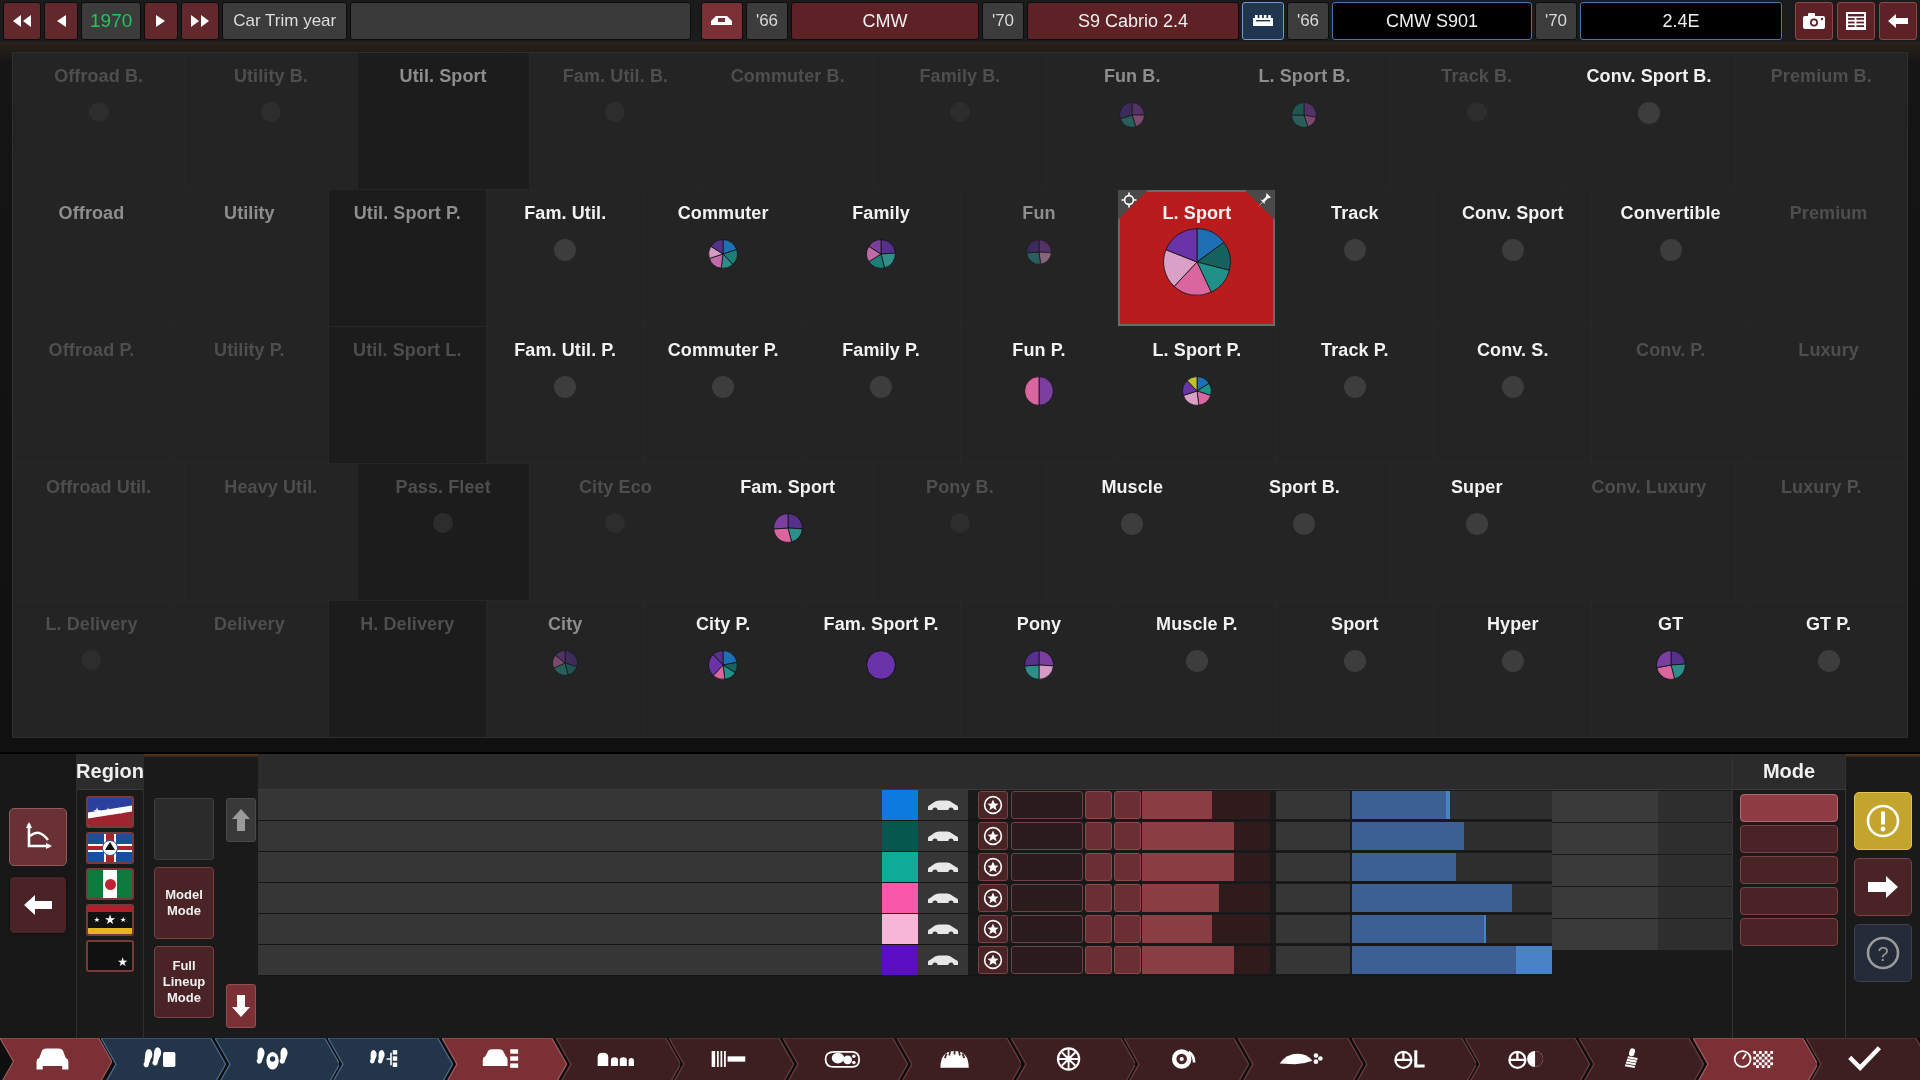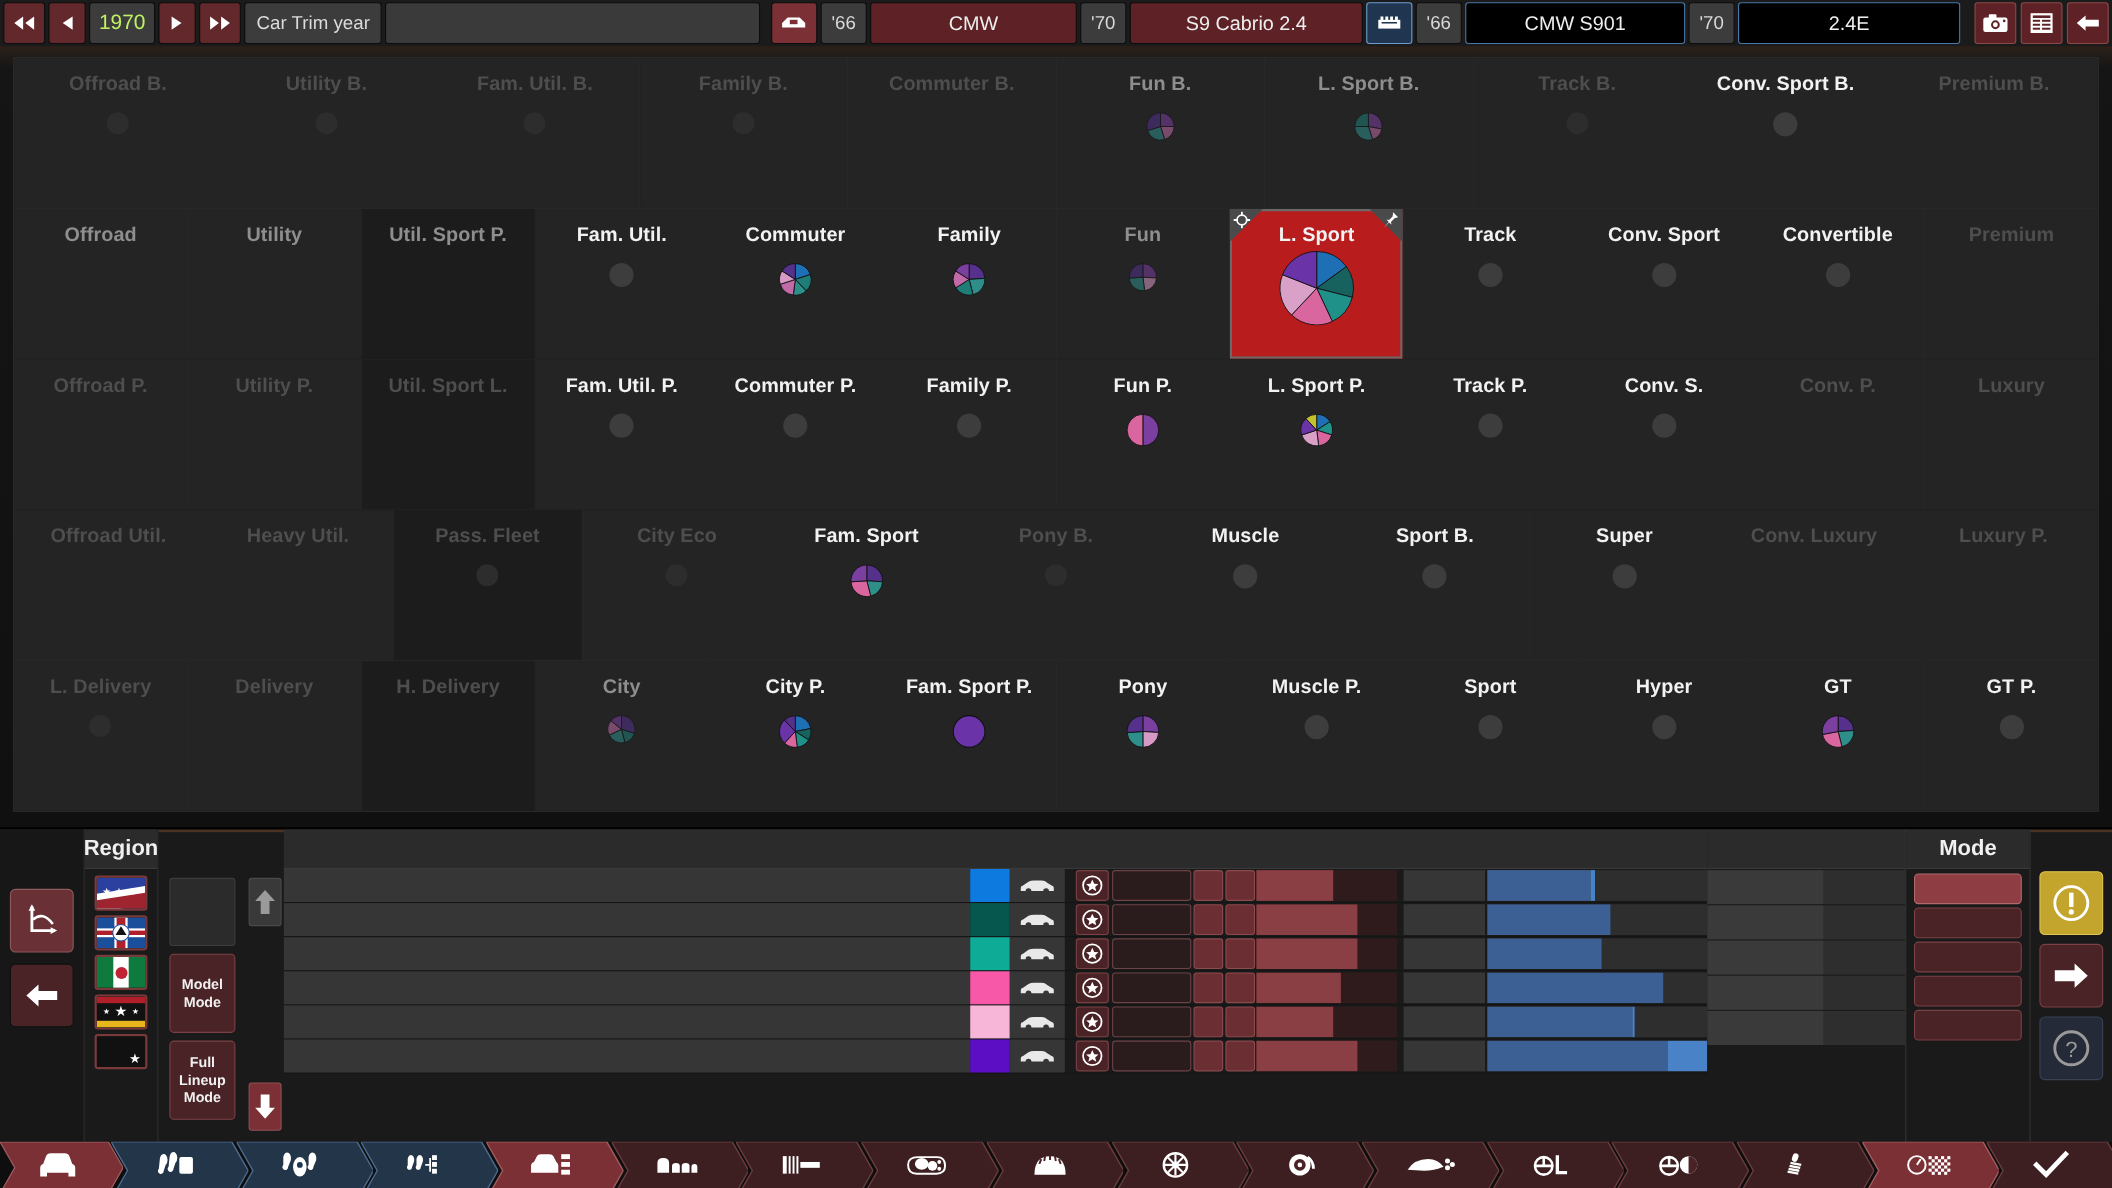--- a/index.html
+++ b/index.html
@@ -25,7 +25,7 @@
   .tb-year {
     background:#3c3c3c; border:1px solid #0d0d0d; border-radius:3px;
     display:flex; align-items:center; justify-content:center;
-    min-width:46px; padding:0 8px; font-size:19px; color:#bef264;
+    min-width:46px; padding:0 8px; font-size:19px; color:#22c55e;
   }
   .tb-label {
     background:#3c3c3c; border:1px solid #0d0d0d; border-radius:3px;

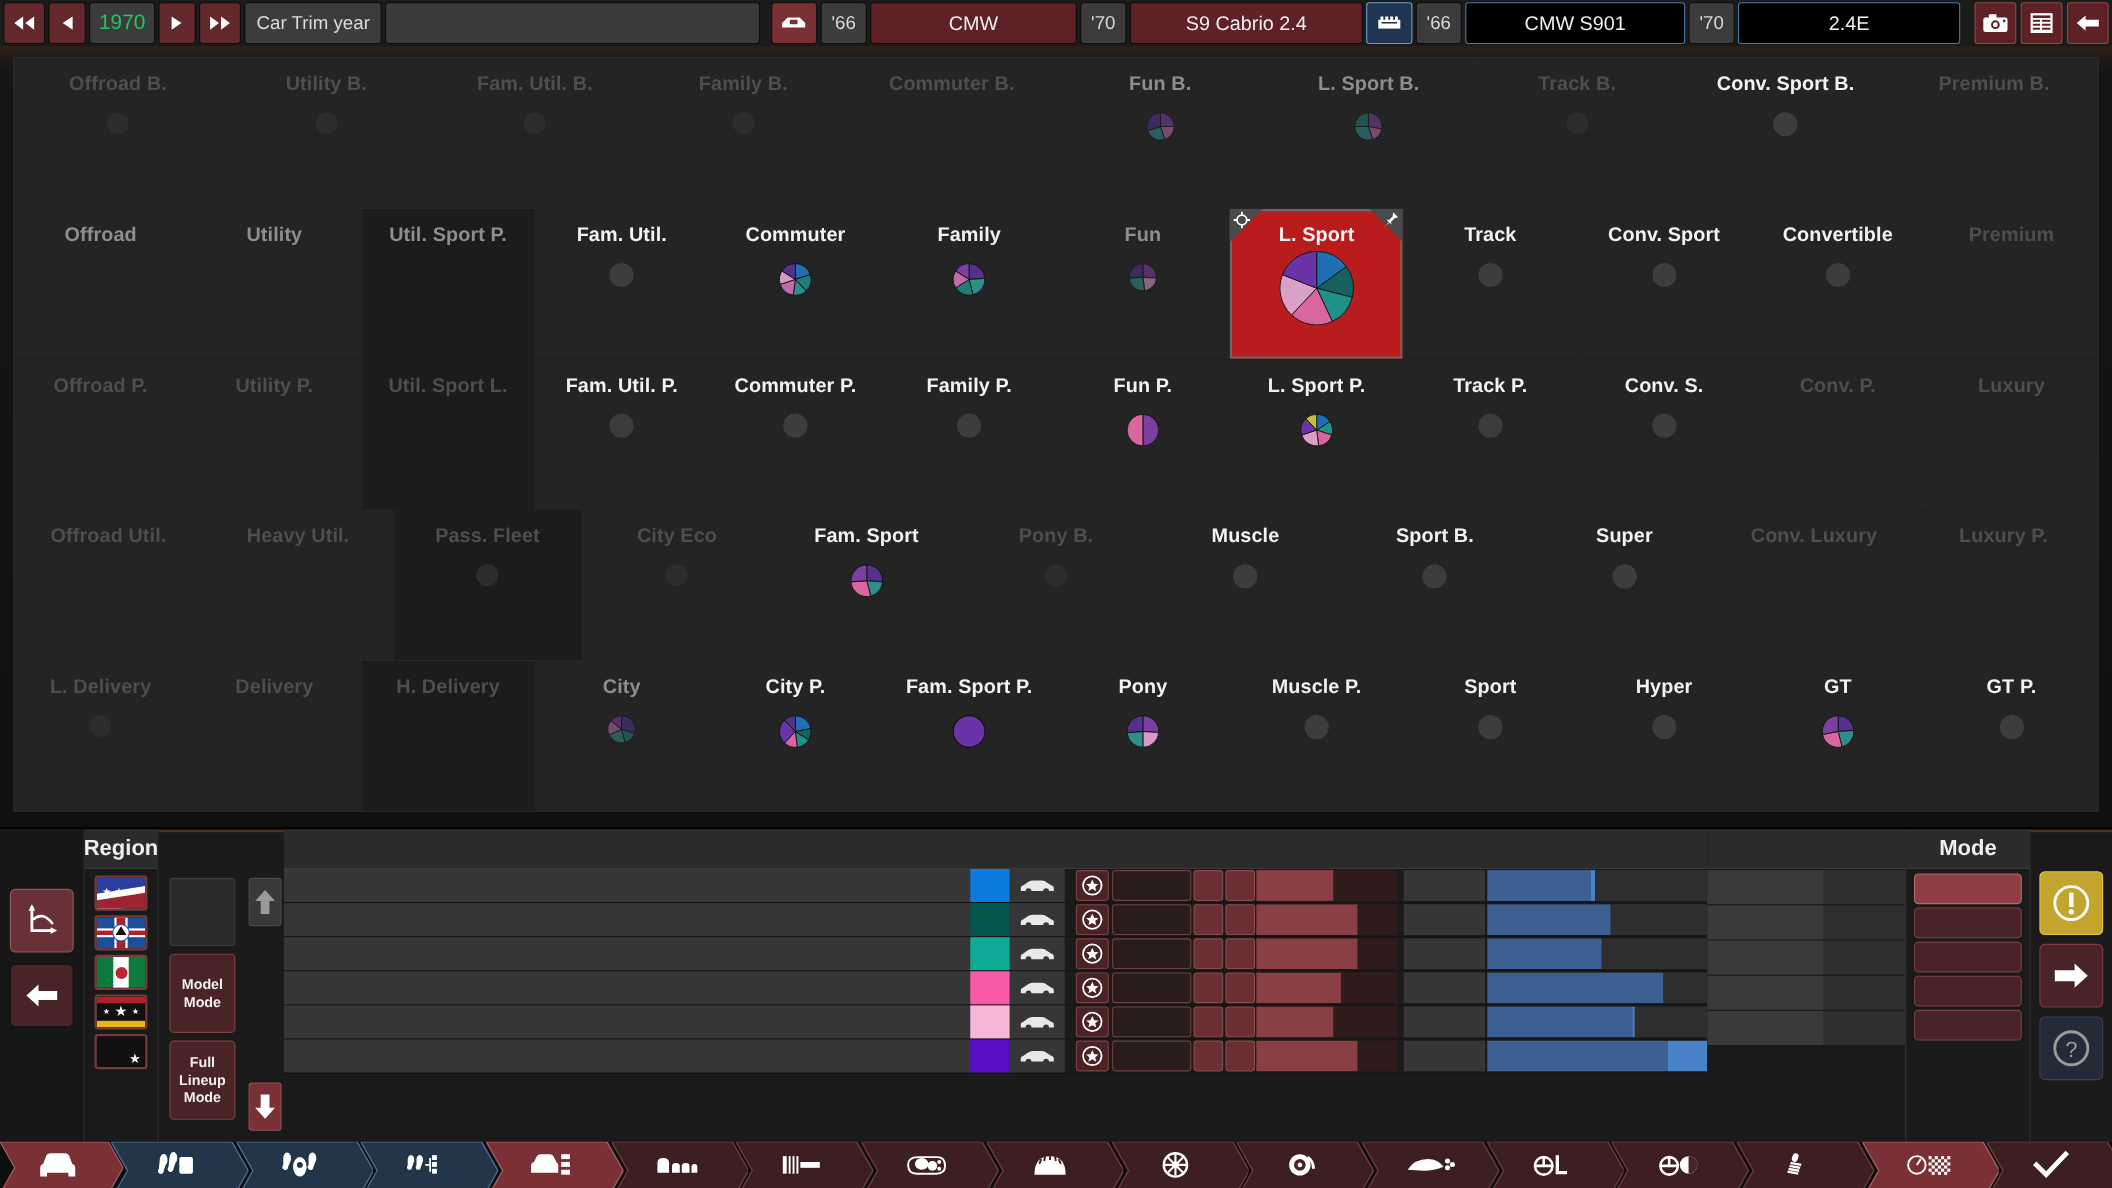--- a/index.html
+++ b/index.html
@@ -276,6 +276,9 @@
           <div class="gcell">
             <div class="gcell-label lv-dim">Utility B.</div>
             <div class="puck" style="width: 20px; height: 20px; background: rgb(45, 45, 45);"></div>
+          </div>
+          <div class="gcell empty">
+            <div class="gcell-label lv-mid">Util. Sport</div>
           </div>
           <div class="gcell">
             <div class="gcell-label lv-dim">Fam. Util. B.</div>

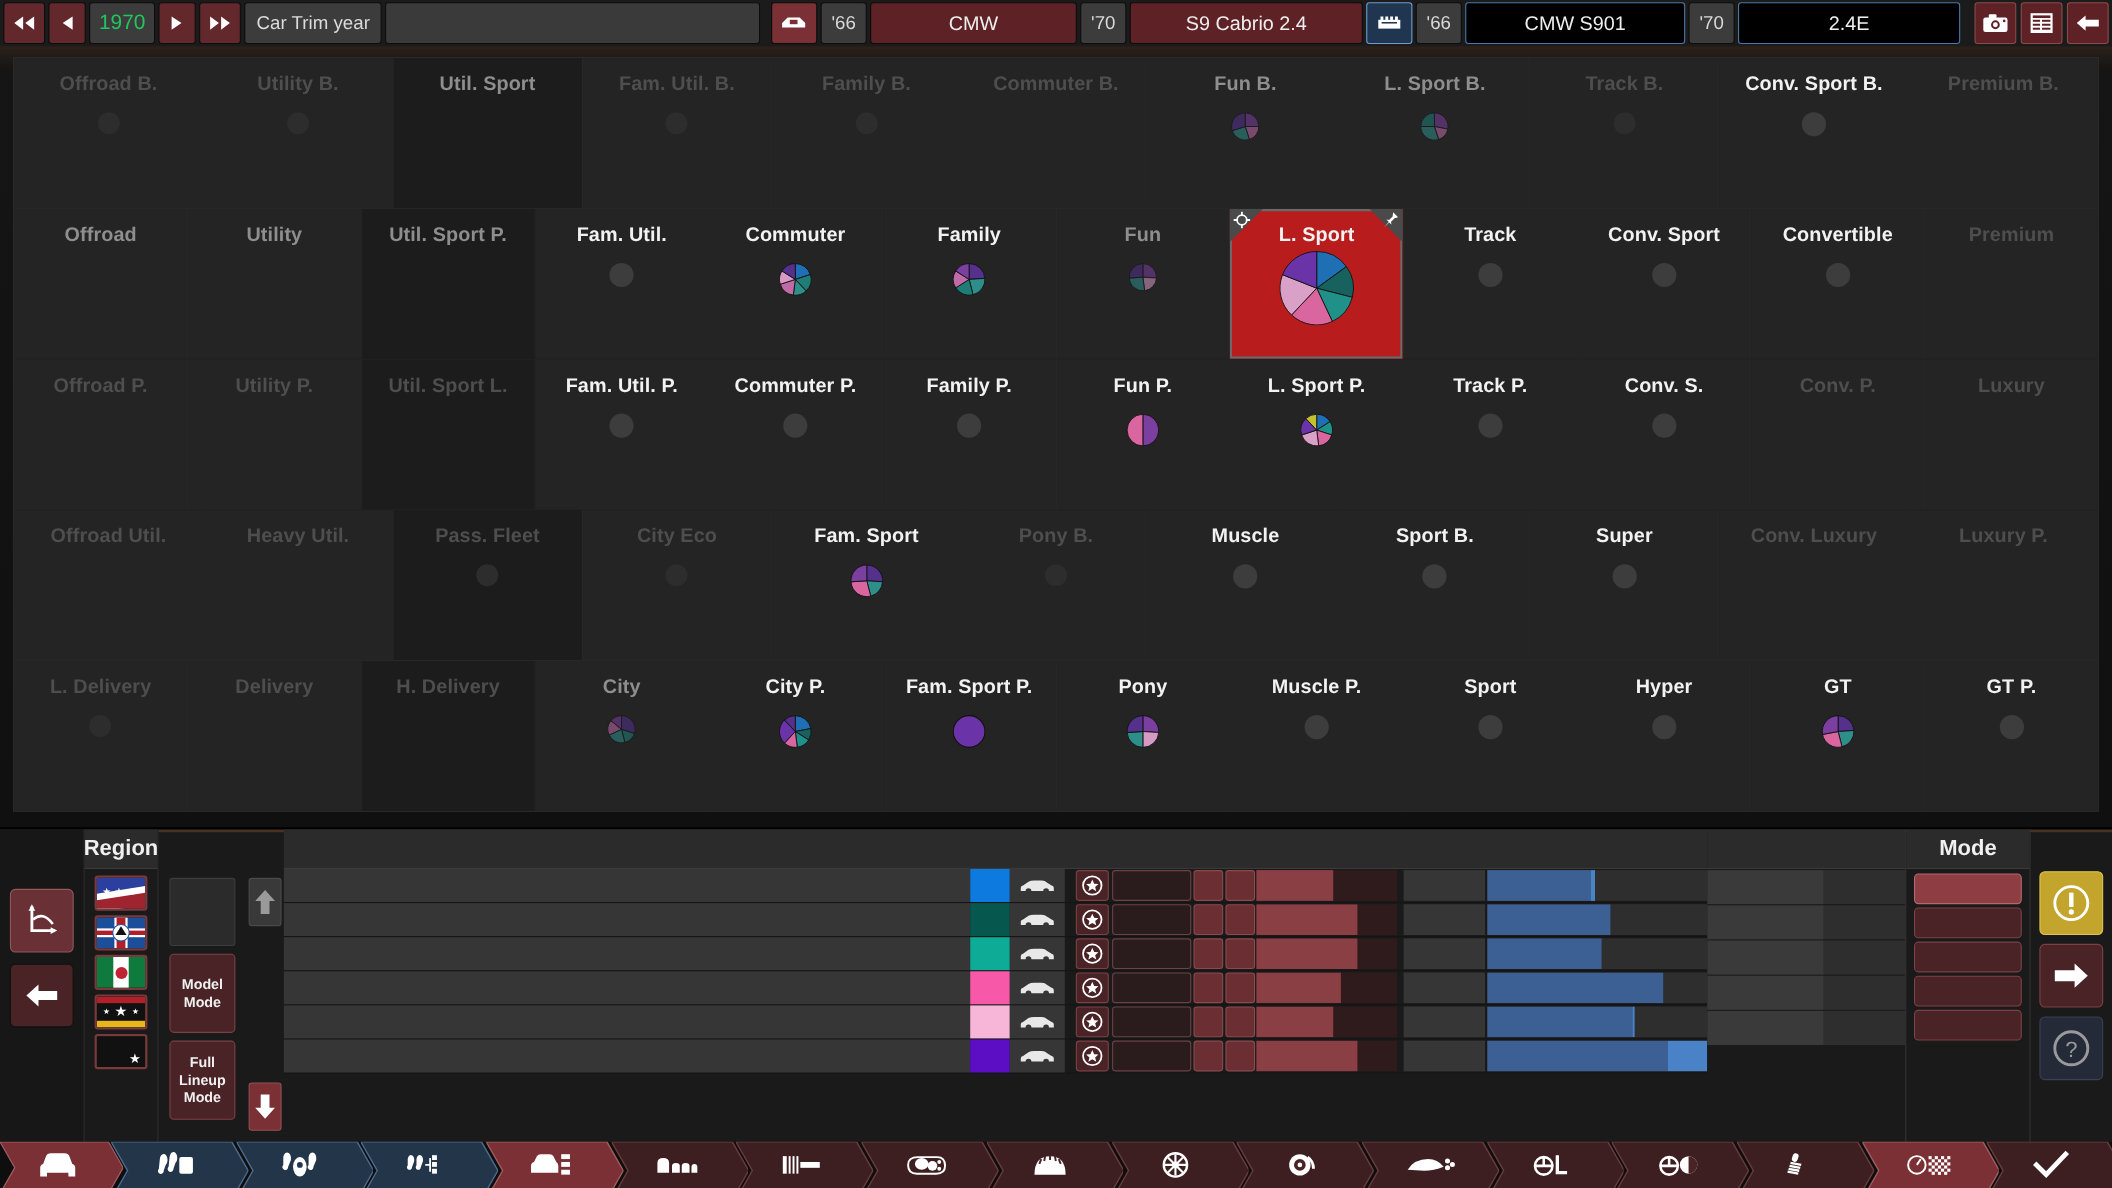--- a/index.html
+++ b/index.html
@@ -285,11 +285,11 @@
             <div class="puck" style="width: 20px; height: 20px; background: rgb(45, 45, 45);"></div>
           </div>
           <div class="gcell">
+            <div class="gcell-label lv-dim">Commuter B.</div>
+          </div>
+          <div class="gcell">
             <div class="gcell-label lv-dim">Family B.</div>
             <div class="puck" style="width: 20px; height: 20px; background: rgb(45, 45, 45);"></div>
-          </div>
-          <div class="gcell">
-            <div class="gcell-label lv-dim">Commuter B.</div>
           </div>
           <div class="gcell">
             <div class="gcell-label lv-mid">Fun B.</div>

